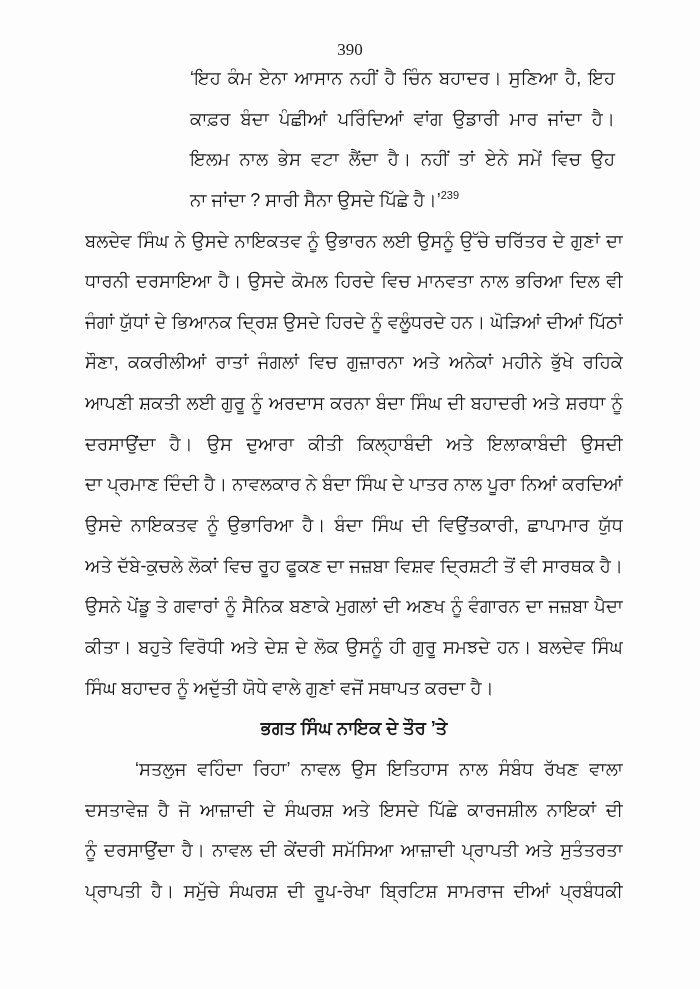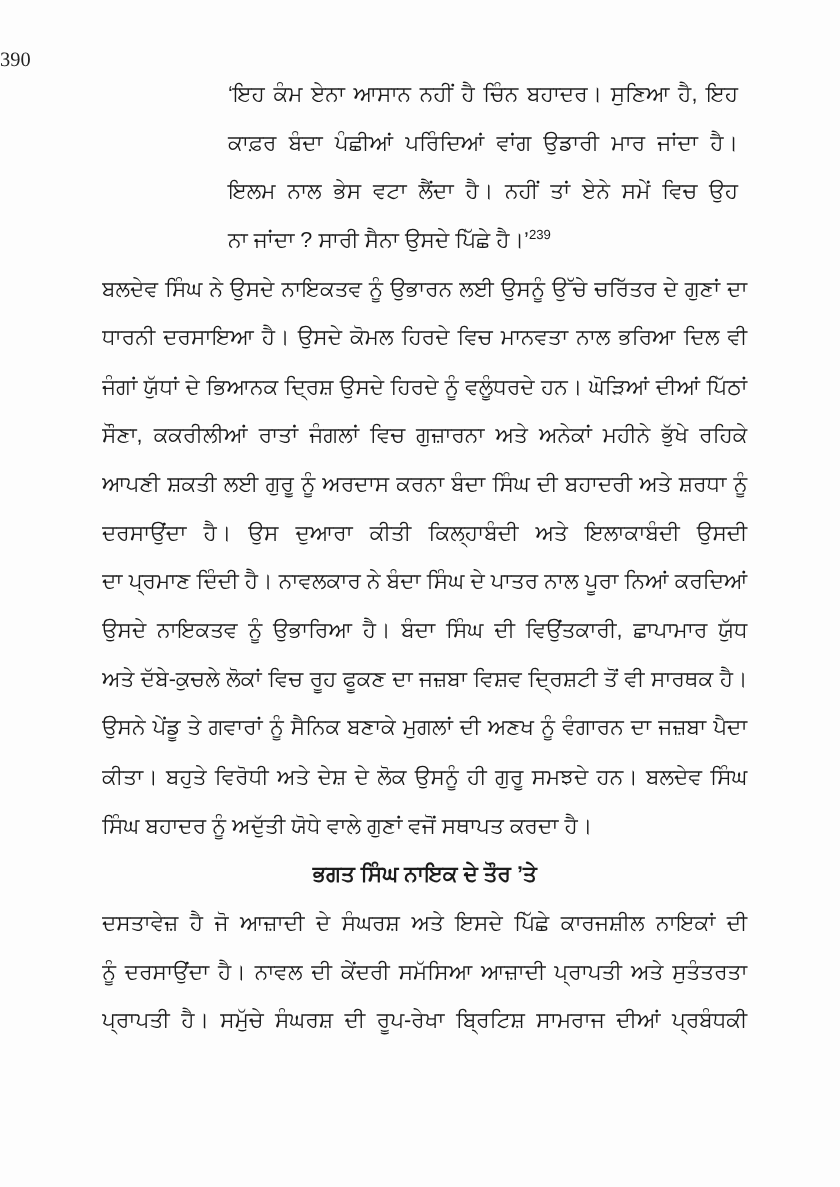--- a/index.html
+++ b/index.html
@@ -17,7 +17,7 @@
   }
   .page-number {
     position: absolute; top: 40px; left: 0; width: 100%;
-    text-align: left;
+    text-align: center;
     font-family: "Liberation Serif", serif;
     font-size: 17px;
     color: #232323;

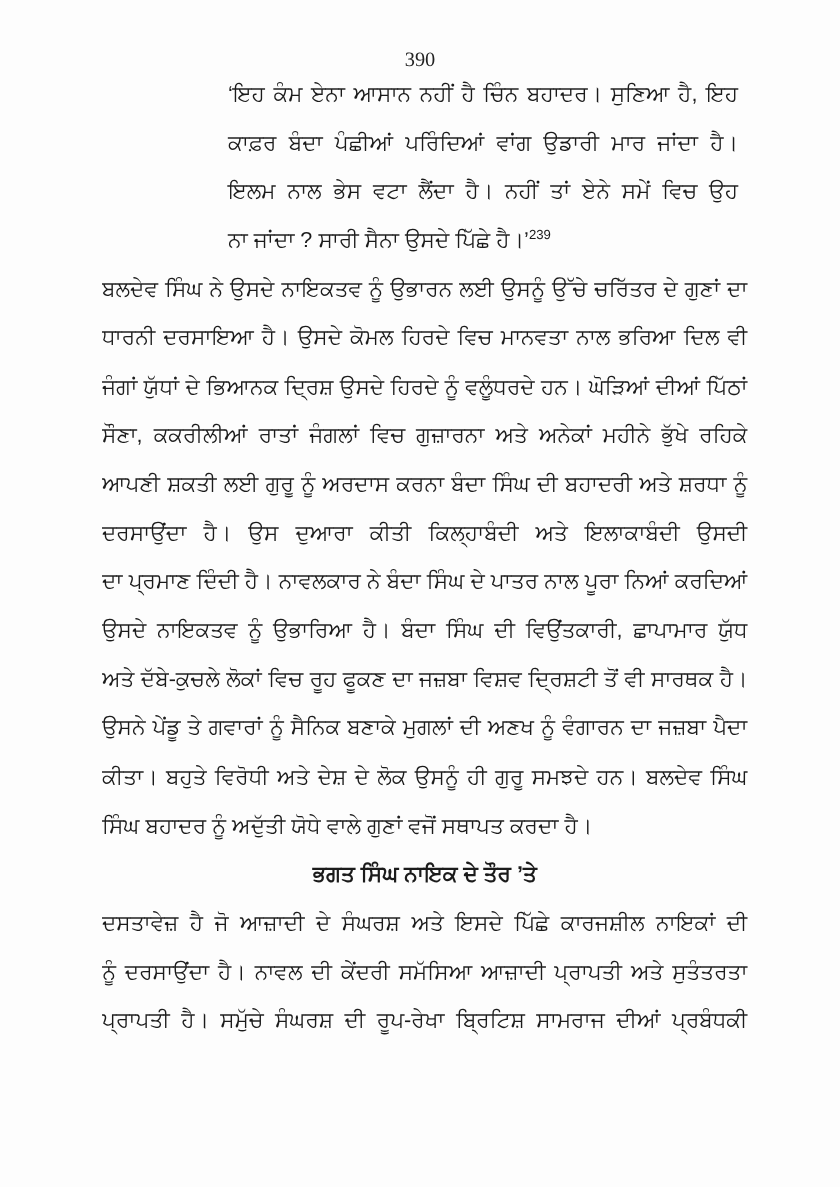--- a/index.html
+++ b/index.html
@@ -83,6 +83,7 @@
     <div class="line heading">ਭਗਤ ਸਿੰਘ ਨਾਇਕ ਦੇ ਤੌਰ ’ਤੇ</div>
 
     <div>
+      <div class="line indent">‘ਸਤਲੁਜ ਵਹਿੰਦਾ ਰਿਹਾ’ ਨਾਵਲ ਉਸ ਇਤਿਹਾਸ ਨਾਲ ਸੰਬੰਧ ਰੱਖਣ ਵਾਲਾ</div>
       <div class="line">ਦਸਤਾਵੇਜ਼ ਹੈ ਜੋ ਆਜ਼ਾਦੀ ਦੇ ਸੰਘਰਸ਼ ਅਤੇ ਇਸਦੇ ਪਿੱਛੇ ਕਾਰਜਸ਼ੀਲ ਨਾਇਕਾਂ ਦੀ ਕੁਰਬਾਨੀ</div>
       <div class="line">ਨੂੰ ਦਰਸਾਉਂਦਾ ਹੈ। ਨਾਵਲ ਦੀ ਕੇਂਦਰੀ ਸਮੱਸਿਆ ਆਜ਼ਾਦੀ ਪ੍ਰਾਪਤੀ ਅਤੇ ਸੁਤੰਤਰਤਾ</div>
       <div class="line">ਪ੍ਰਾਪਤੀ ਹੈ। ਸਮੁੱਚੇ ਸੰਘਰਸ਼ ਦੀ ਰੂਪ-ਰੇਖਾ ਬ੍ਰਿਟਿਸ਼ ਸਾਮਰਾਜ ਦੀਆਂ ਪ੍ਰਬੰਧਕੀ ਕਮਜ਼ੋਰੀਆਂ</div>

